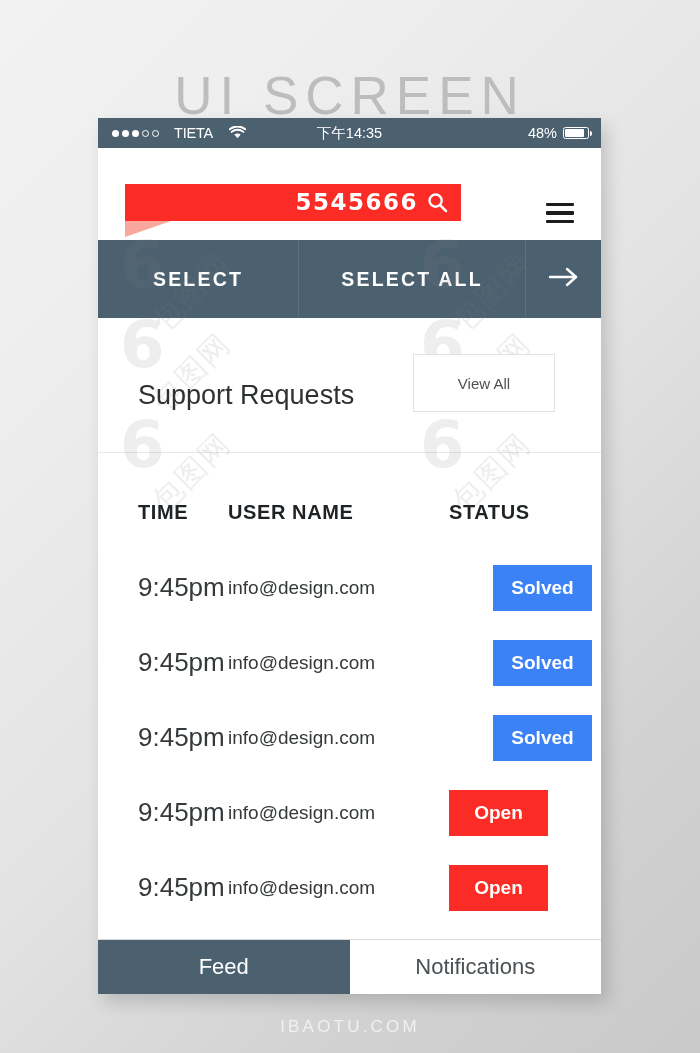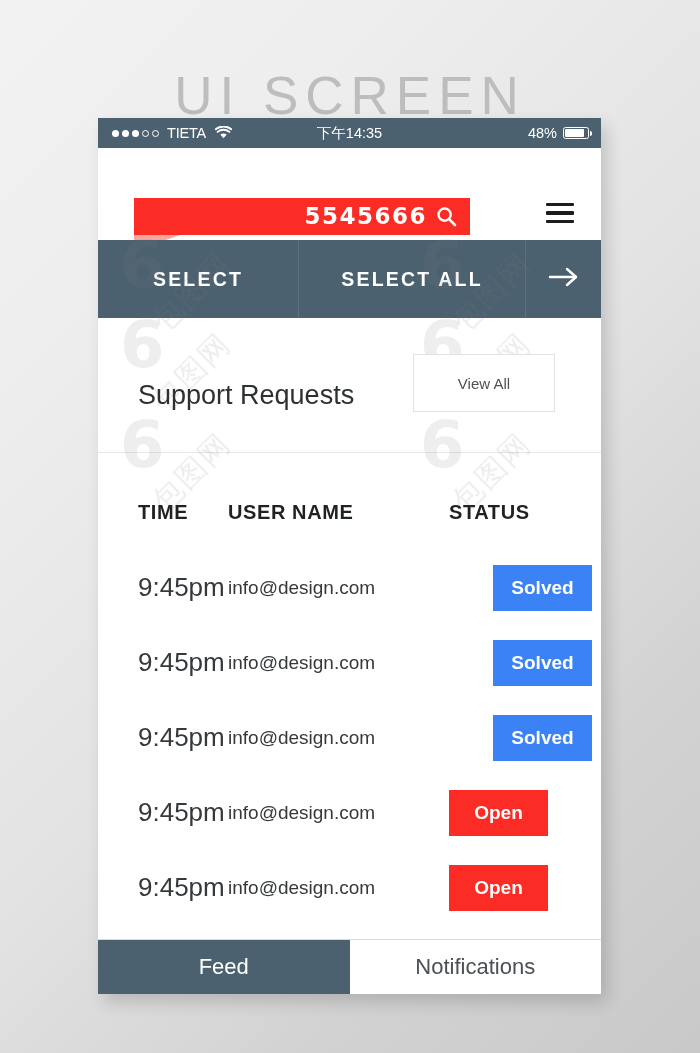--- a/index.html
+++ b/index.html
@@ -80,7 +80,7 @@
     left: 14px;
     display: flex;
     align-items: center;
-    gap: 5px;
+    gap: 12px;
   }
   .sb-dots { display: flex; align-items: center; gap: 3px; margin-right: 3px; }
   .sb-dot {

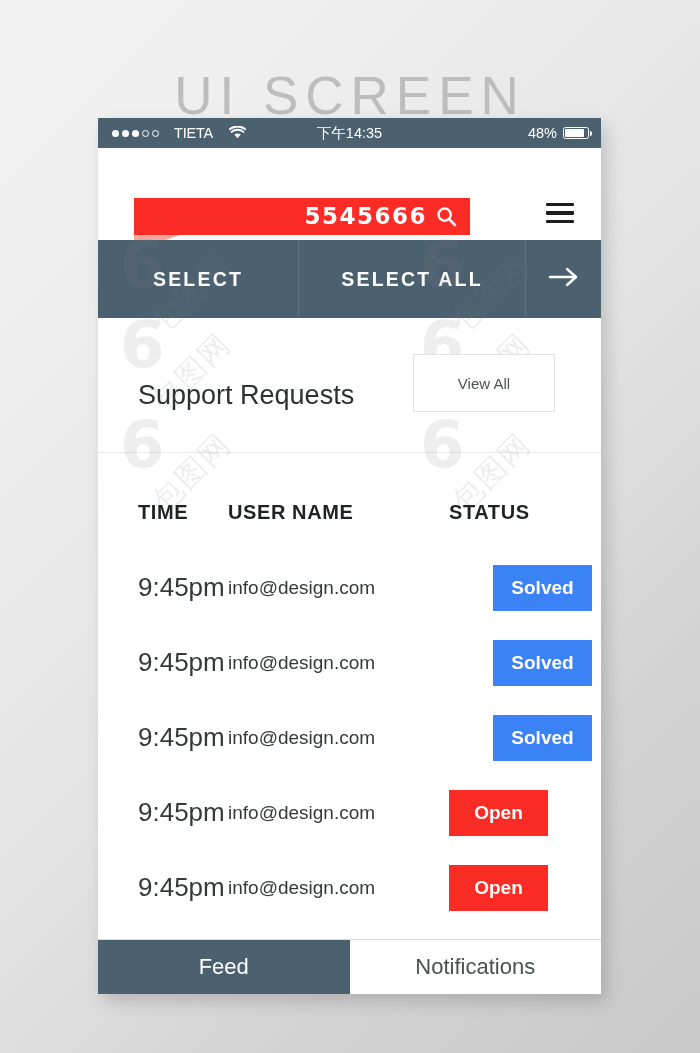--- a/index.html
+++ b/index.html
@@ -138,8 +138,7 @@
   .search-bubble-wrap {
     position: absolute;
     left: 27px;
-    top: 50px;
-    margin-left: 9px;
+    top: 36px;
   }
   .search-bubble {
     position: relative;

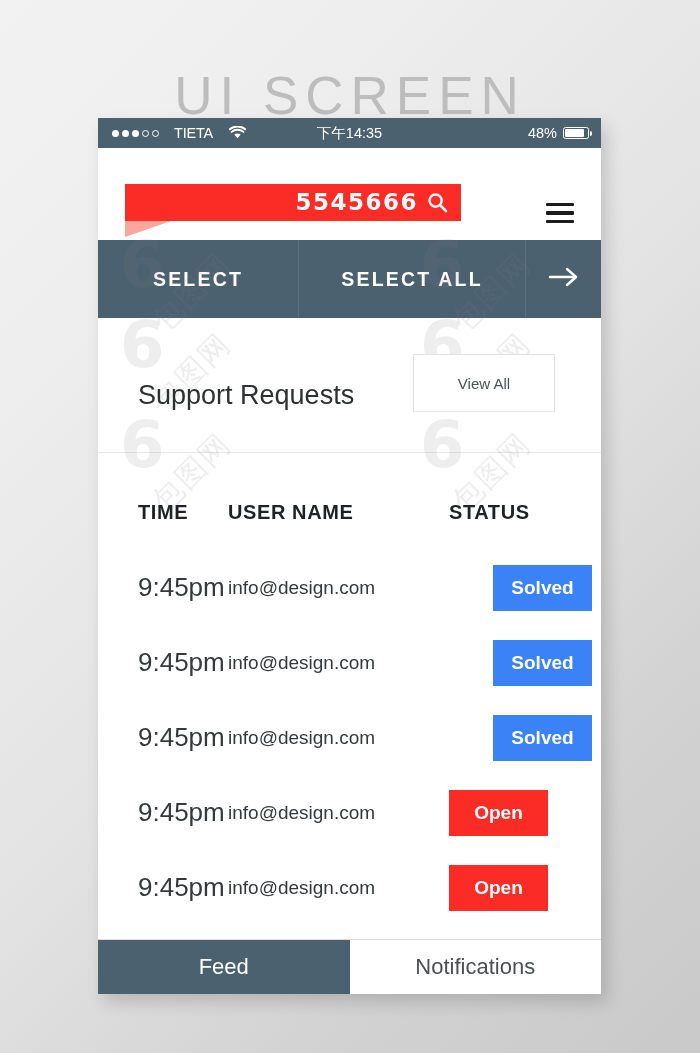--- a/index.html
+++ b/index.html
@@ -484,6 +484,7 @@
 
   </div>
 
+  <div id="poster-footer">IBAOTU.COM</div>
 </div>
 
 </body></html>

